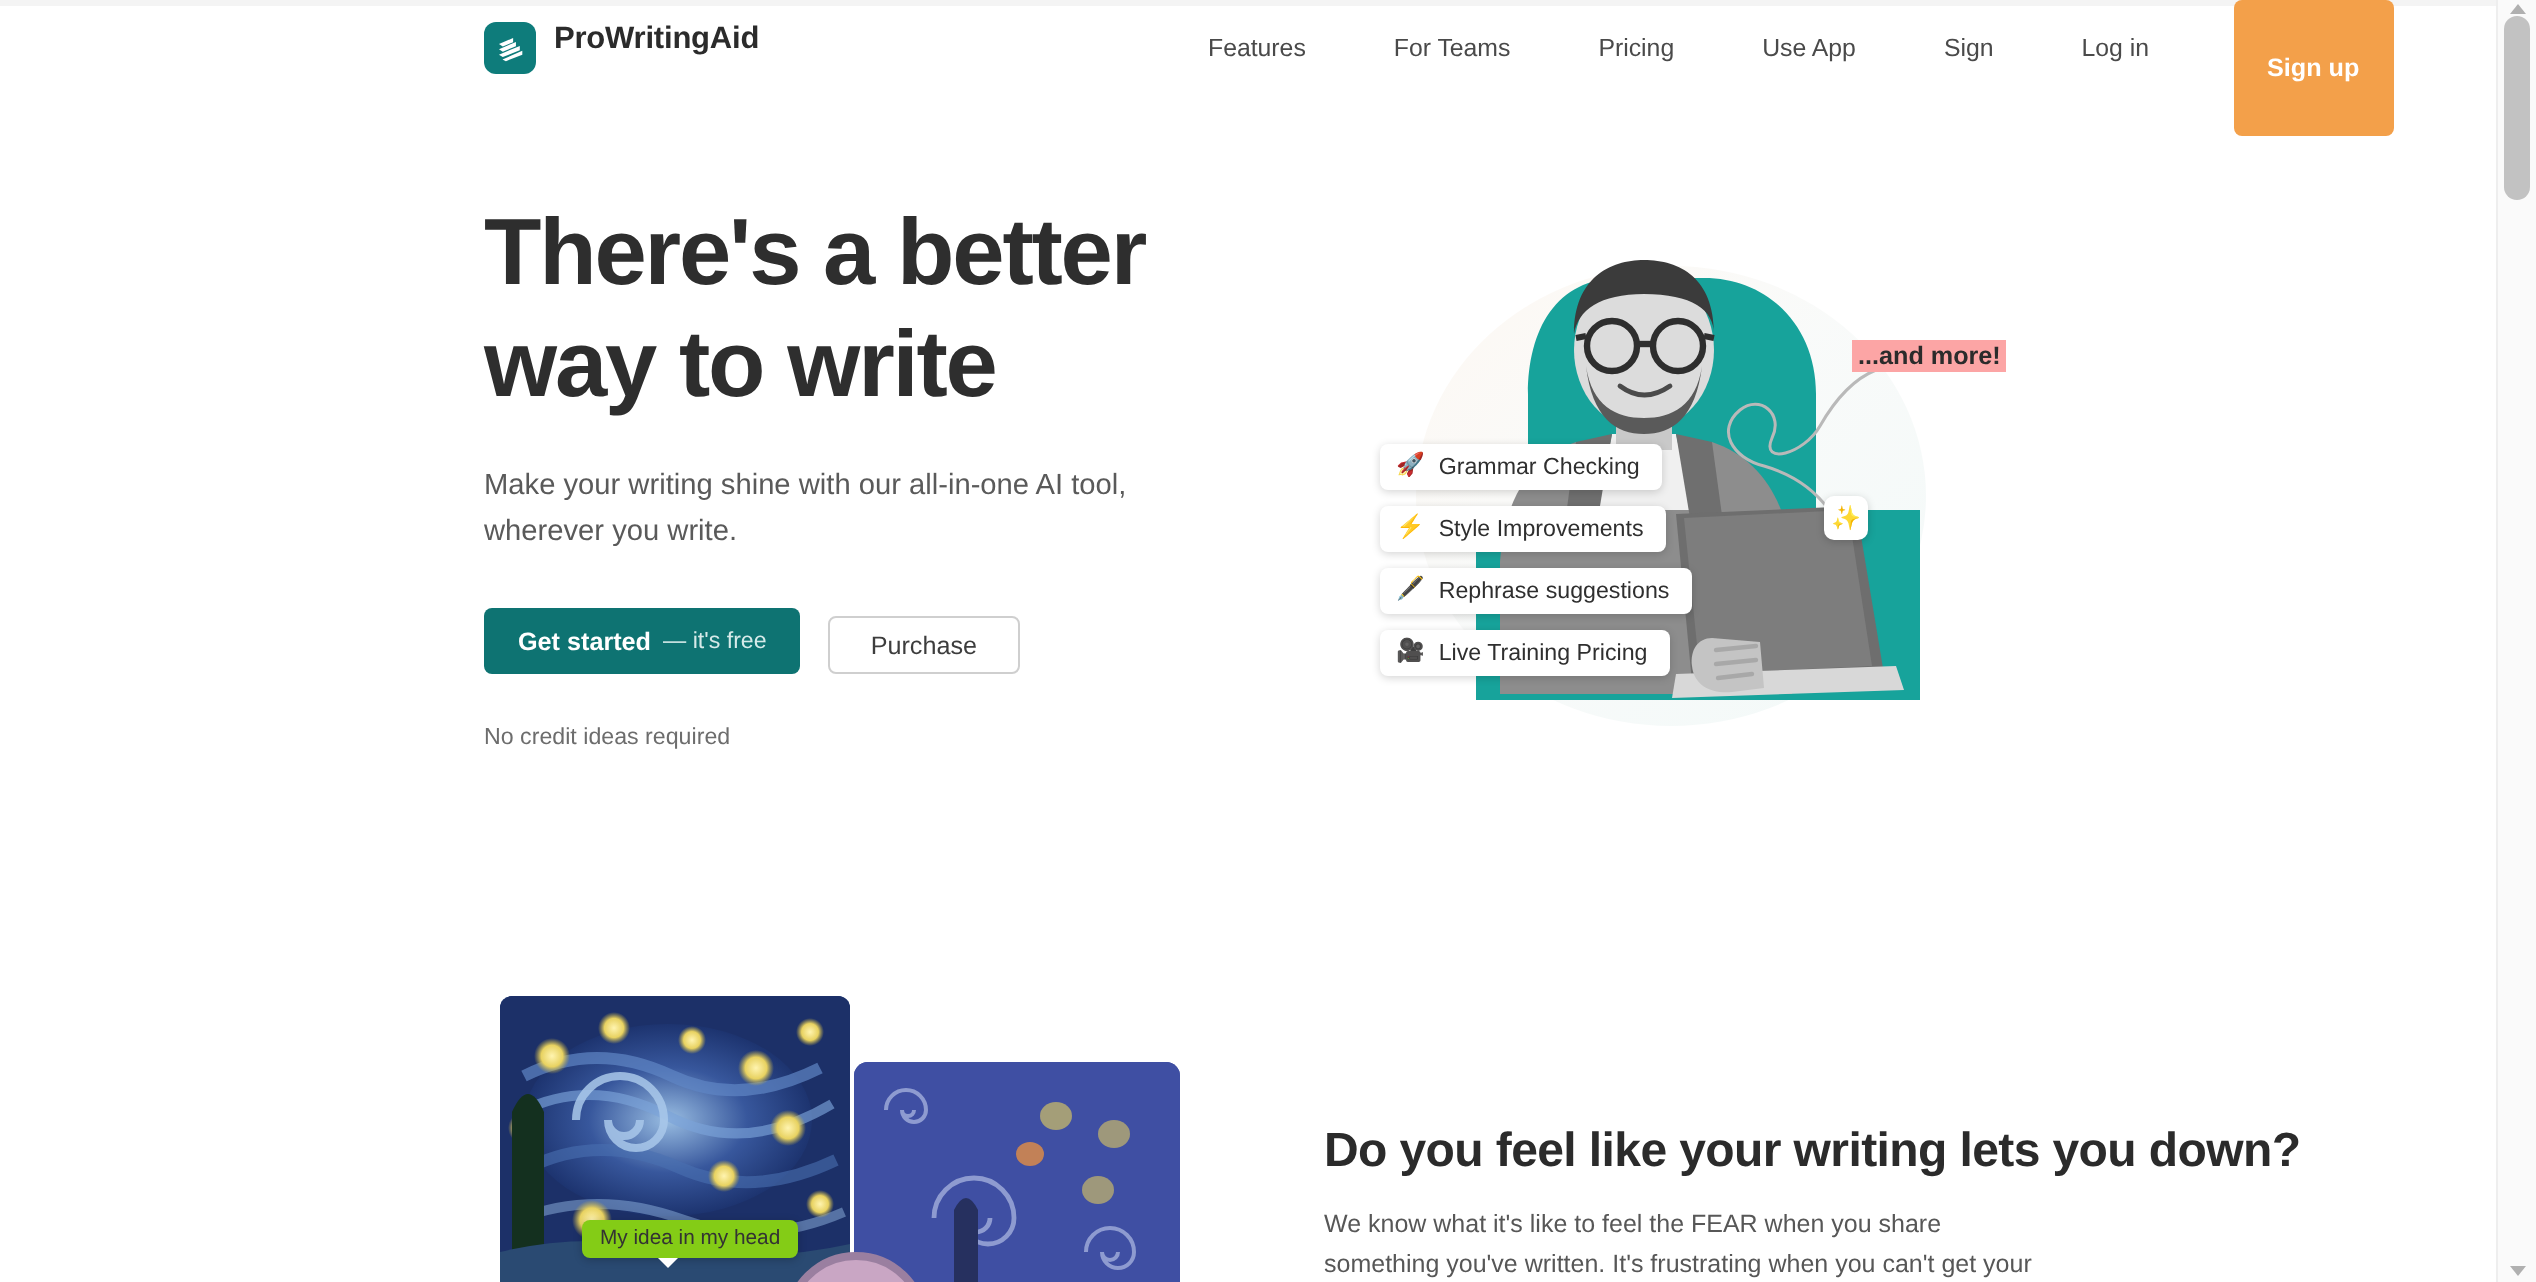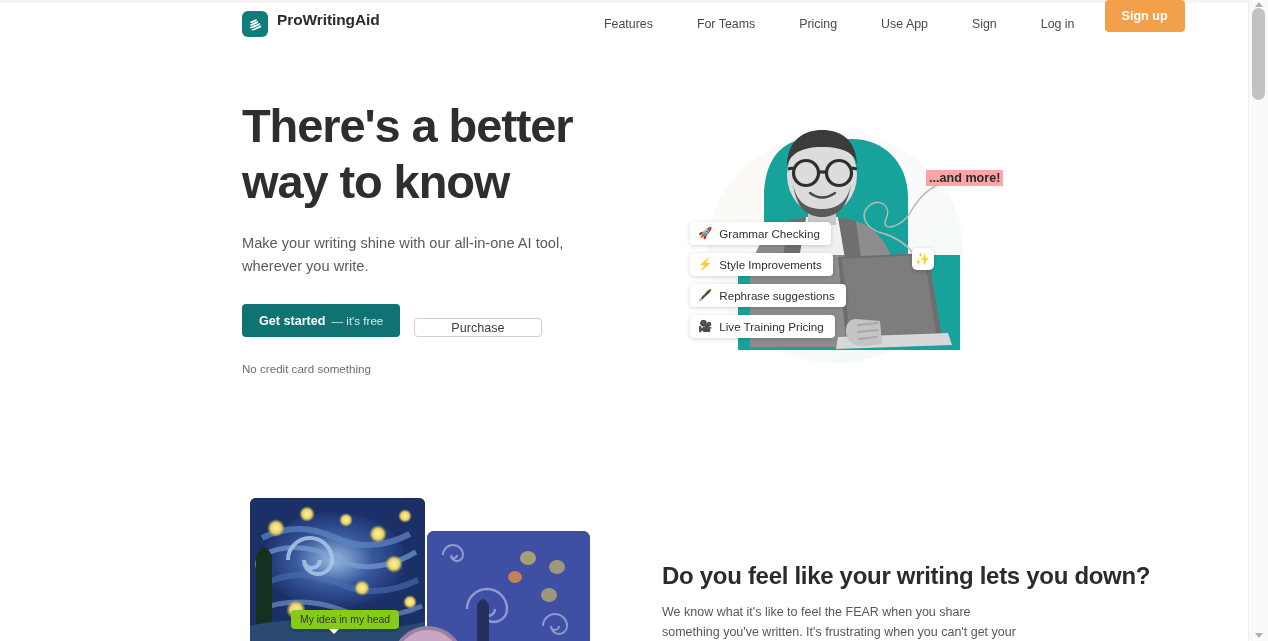--- a/index.html
+++ b/index.html
@@ -60,11 +60,12 @@
   .nav-link:first-child{ padding-left:0; }
 
   .signup-btn{
+    margin-left:12px;
     background:#f3a04a;
     color:#ffffff;
     font-size:12.6px; font-weight:700;
     border:none; border-radius:4px;
-    padding:9px 17px;
+    padding:27px 17px;
     cursor:pointer;
     white-space:nowrap;
     font-family:"Liberation Sans", sans-serif;

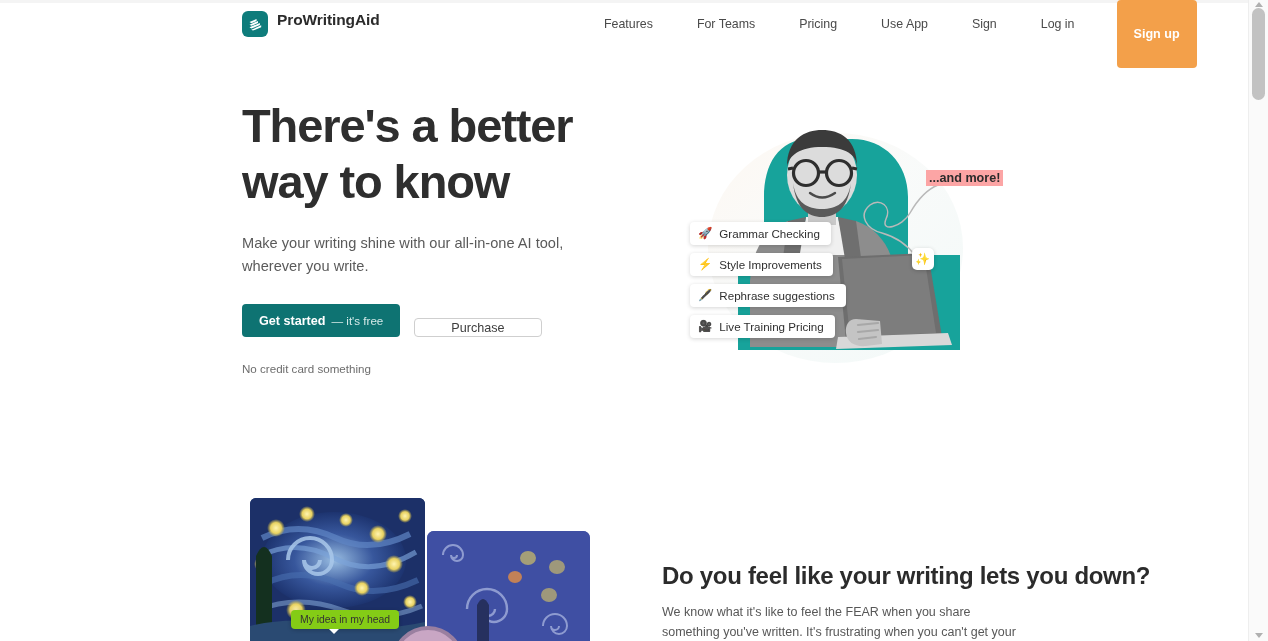--- a/index.html
+++ b/index.html
@@ -290,7 +290,7 @@
   <section class="hero-left">
     <h1 class="hero-title">
       <span>There's a better</span><br>
-      <span>way to know</span>
+      <span>way to write</span>
     </h1>
 
     <p class="hero-sub">Make your writing shine with our all-in-one AI tool, wherever you write.</p>

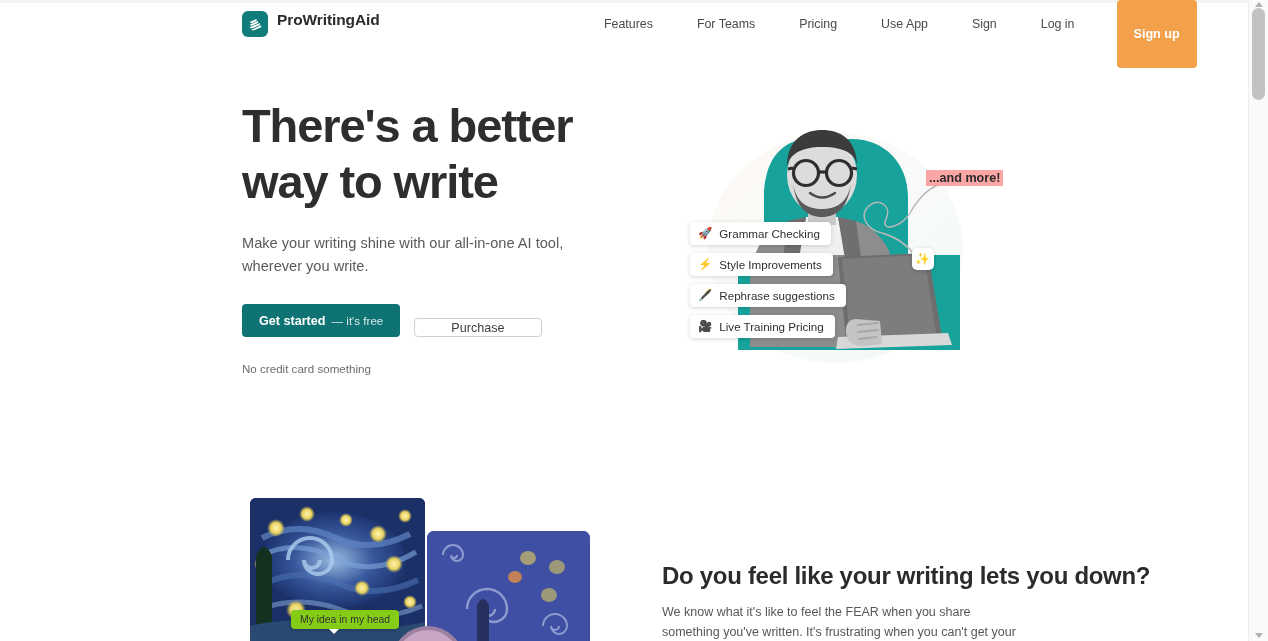--- a/index.html
+++ b/index.html
@@ -112,8 +112,8 @@
     background:#ffffff;
     border:1px solid #cfcfcf;
     border-radius:4px;
-    height:19px;
-    padding:0 36px;
+    height:29px;
+    padding:0 20px;
     color:#3d3d3d; font-size:12.6px;
     cursor:pointer;
     font-family:"Liberation Sans", sans-serif;

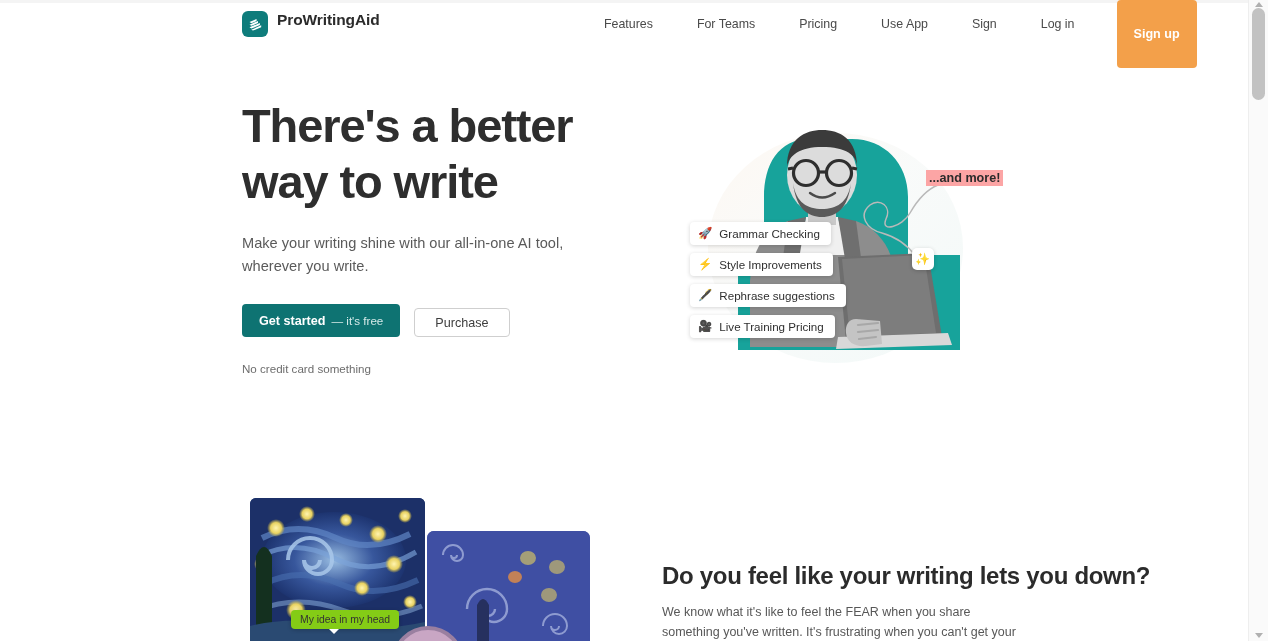--- a/index.html
+++ b/index.html
@@ -303,7 +303,7 @@
       <button class="btn-secondary">Purchase</button>
     </div>
 
-    <p class="no-card">No credit card something</p>
+    <p class="no-card">No credit ideas required</p>
   </section>
 
   <section class="hero-art">

